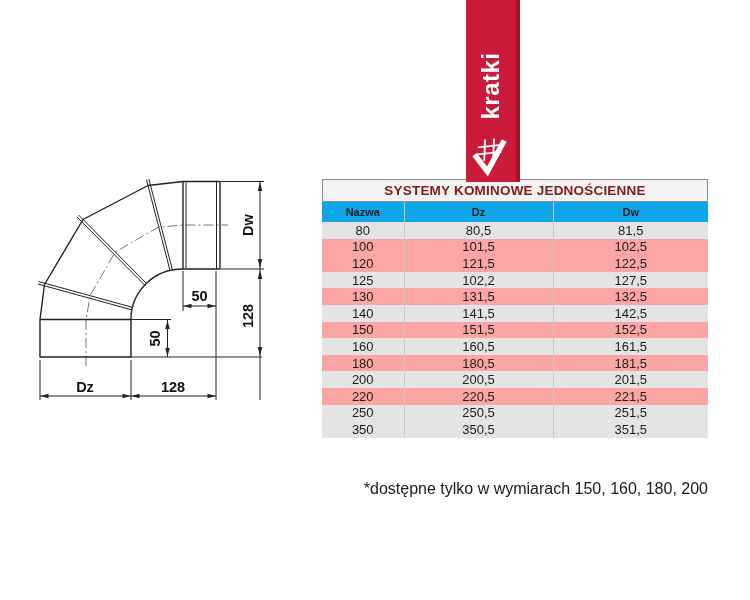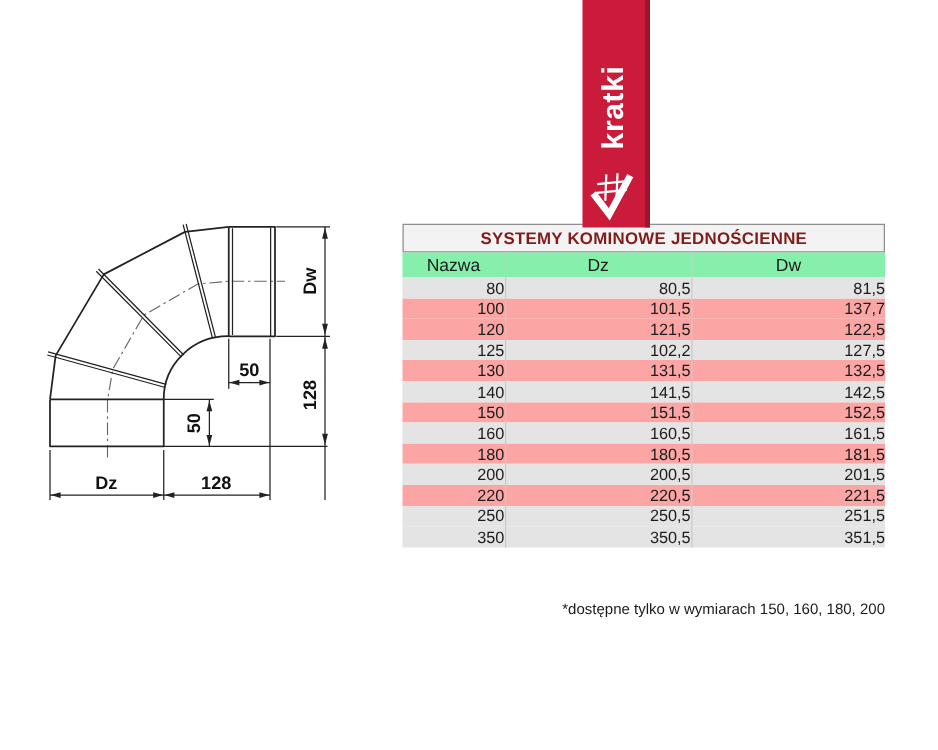--- a/index.html
+++ b/index.html
@@ -26,7 +26,7 @@
   .spec { position:absolute; left:322px; top:202px; width:386px;
           border-collapse:collapse; table-layout:fixed; font-size:13px; color:#1c1c1c; }
   .spec col.c1 { width:82px; } .spec col.c2 { width:149px; } .spec col.c3 { width:155px; }
-  .spec th { height:20px; background:#86efac; font-weight:normal; font-size:14px; }
+  .spec th { height:20px; background:#0ea5e9; font-weight:bold; font-size:11px; }
   .spec td { height:16.6px; text-align:right; line-height:1; }
   .spec td, .spec th { border-left:1px solid #c9c9c9; }
   .spec td:first-child, .spec th:first-child { border-left:none; }

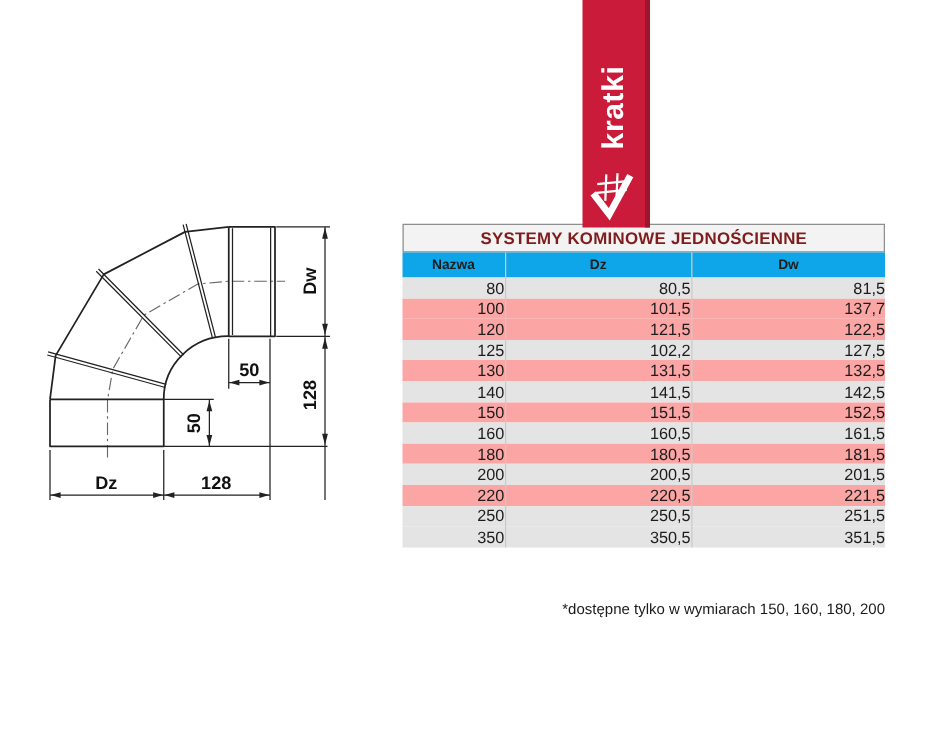--- a/index.html
+++ b/index.html
@@ -27,7 +27,7 @@
           border-collapse:collapse; table-layout:fixed; font-size:13px; color:#1c1c1c; }
   .spec col.c1 { width:82px; } .spec col.c2 { width:149px; } .spec col.c3 { width:155px; }
   .spec th { height:20px; background:#0ea5e9; font-weight:bold; font-size:11px; }
-  .spec td { height:16.6px; text-align:right; line-height:1; }
+  .spec td { height:16.6px; text-align:center; line-height:1; }
   .spec td, .spec th { border-left:1px solid #c9c9c9; }
   .spec td:first-child, .spec th:first-child { border-left:none; }
   .spec tr.g td { background:#e4e4e4; }

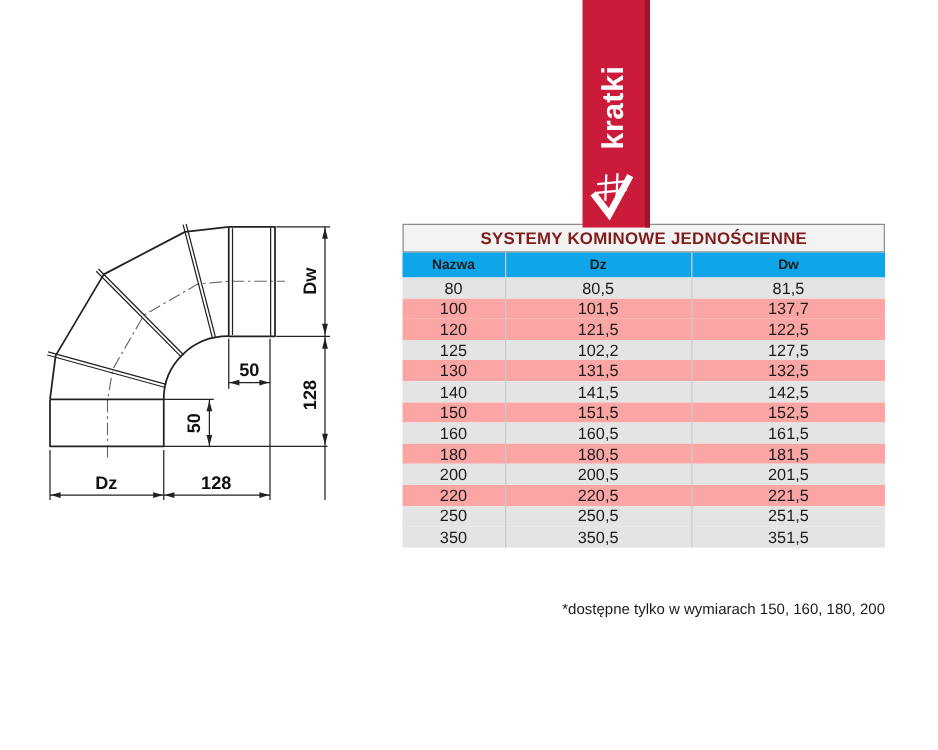--- a/index.html
+++ b/index.html
@@ -142,7 +142,7 @@
       <tr class="w">
           <td>100</td>
           <td>101,5</td>
-          <td>137,7</td>
+          <td>102,5</td>
         </tr>
       <tr class="w">
           <td>120</td>

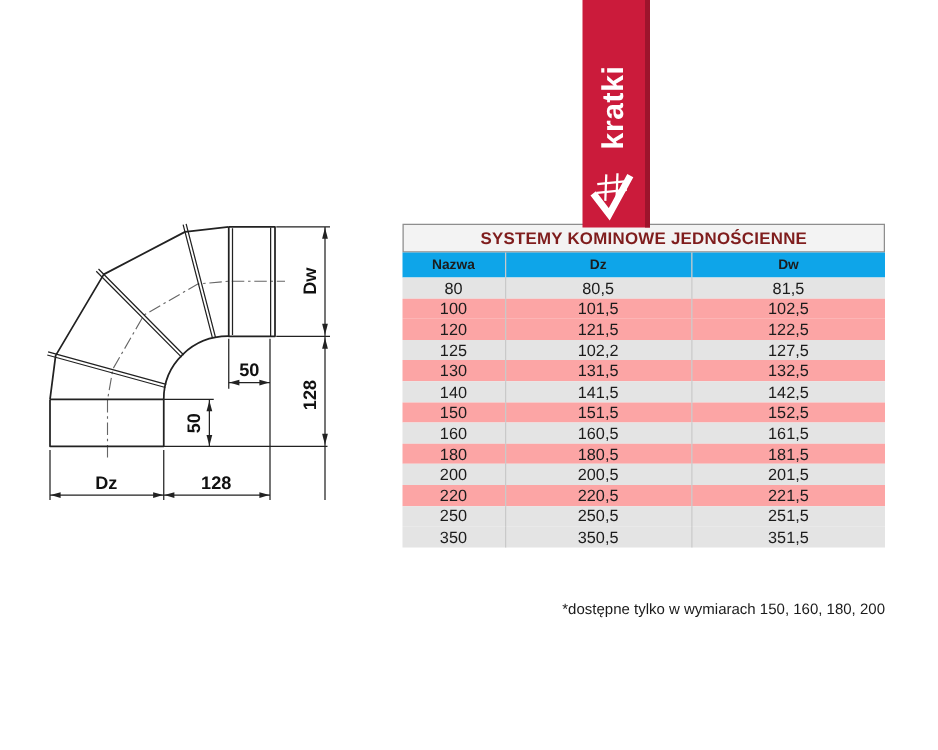--- a/index.html
+++ b/index.html
@@ -34,7 +34,7 @@
   .spec tr.w td { background:#fca5a5; }
 
   .footnote { position:absolute; left:322px; top:480px; width:386px;
-              text-align:right; font-size:12px; color:#1a1a1a; }
+              text-align:right; font-size:16px; color:#1a1a1a; }
 
   
   .ol   { stroke:#222; stroke-width:1.4; fill:none; stroke-linejoin:round; }

